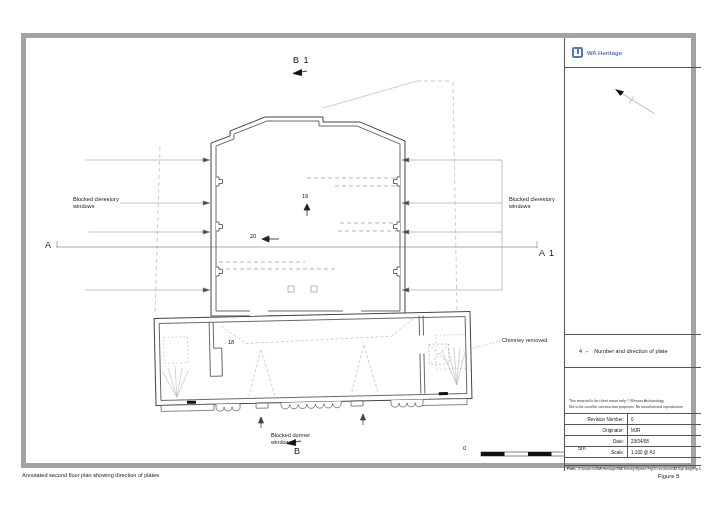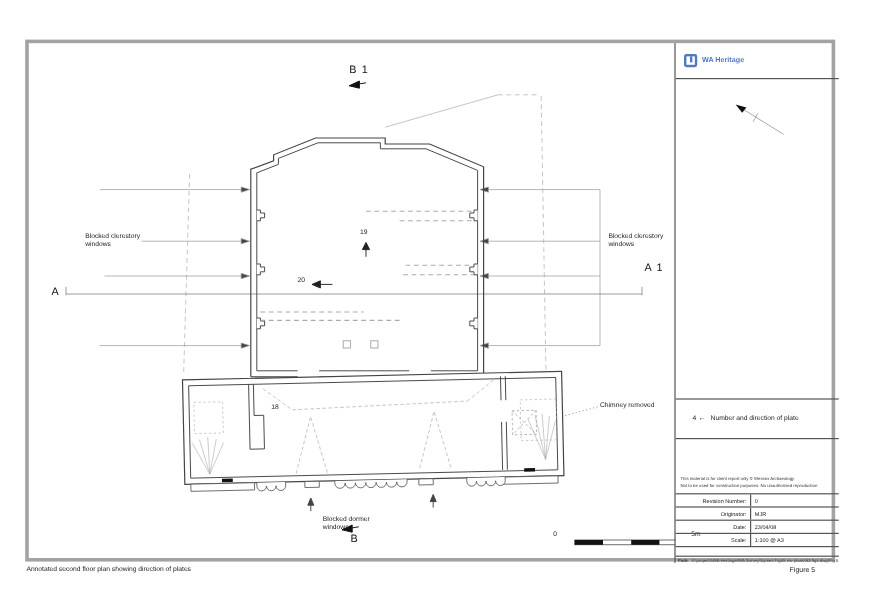--- a/index.html
+++ b/index.html
@@ -9,7 +9,7 @@
   }
   .sheet{
     position:absolute;left:21px;top:33px;width:675px;height:435px;
-    border:3px solid #a3a3a3;box-sizing:border-box;background:#fff;
+    border:5px solid #a3a3a3;box-sizing:border-box;background:#fff;
   }
   .plan-svg{position:absolute;left:0;top:0;}
   .lbl{position:absolute;color:#222;}

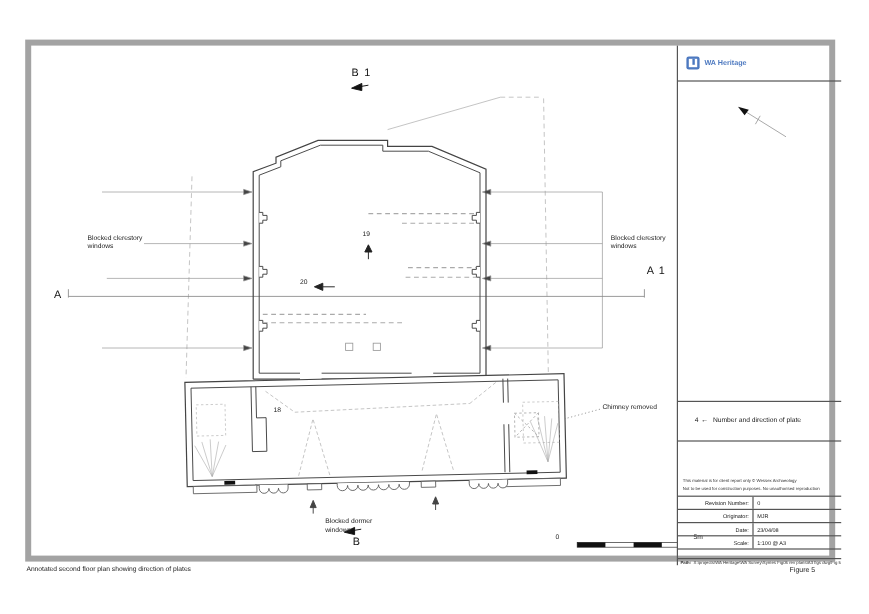--- a/index.html
+++ b/index.html
@@ -216,7 +216,7 @@
   <div class="lbl sec" style="left:267px;top:17px;">B 1</div>
   <div class="lbl sec" style="left:268px;top:408px;">B</div>
   <div class="lbl sec" style="left:19px;top:202px;">A</div>
-  <div class="lbl sec" style="left:513px;top:182px;">A 1</div>
+  <div class="lbl sec" style="left:513px;top:210px;">A 1</div>
 
   <div class="lbl small" style="left:47px;top:158px;width:46px;">Blocked clerestory windows</div>
   <div class="lbl small" style="left:483px;top:158px;width:46px;">Blocked clerestory windows</div>

